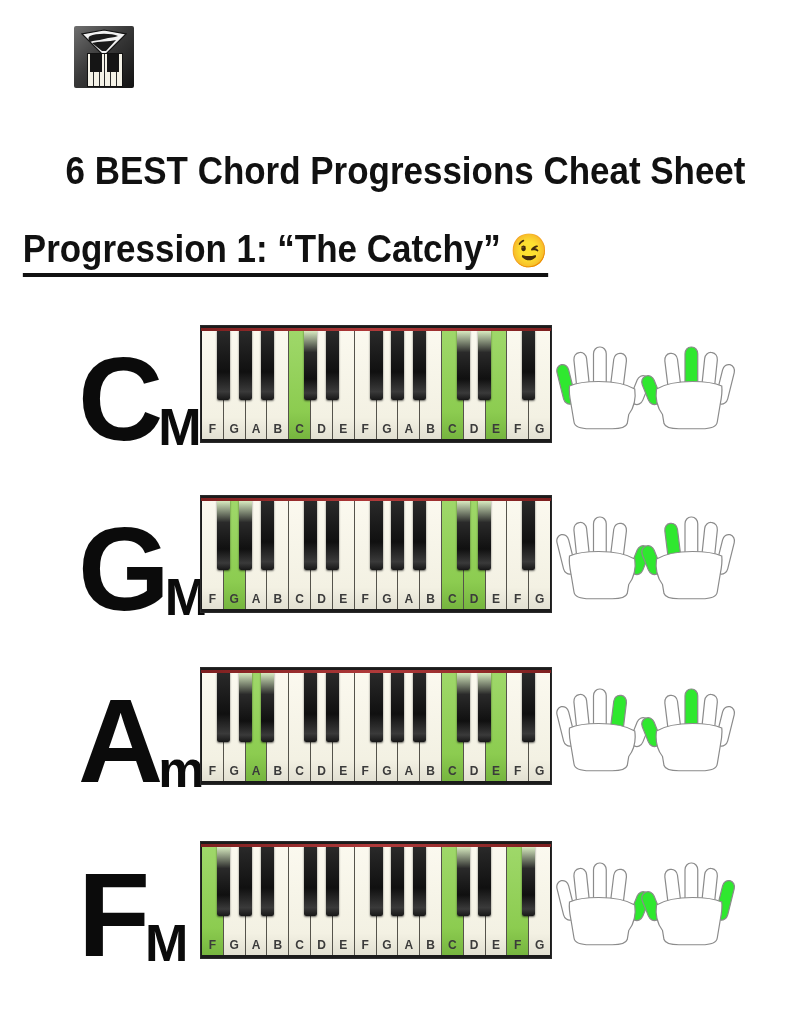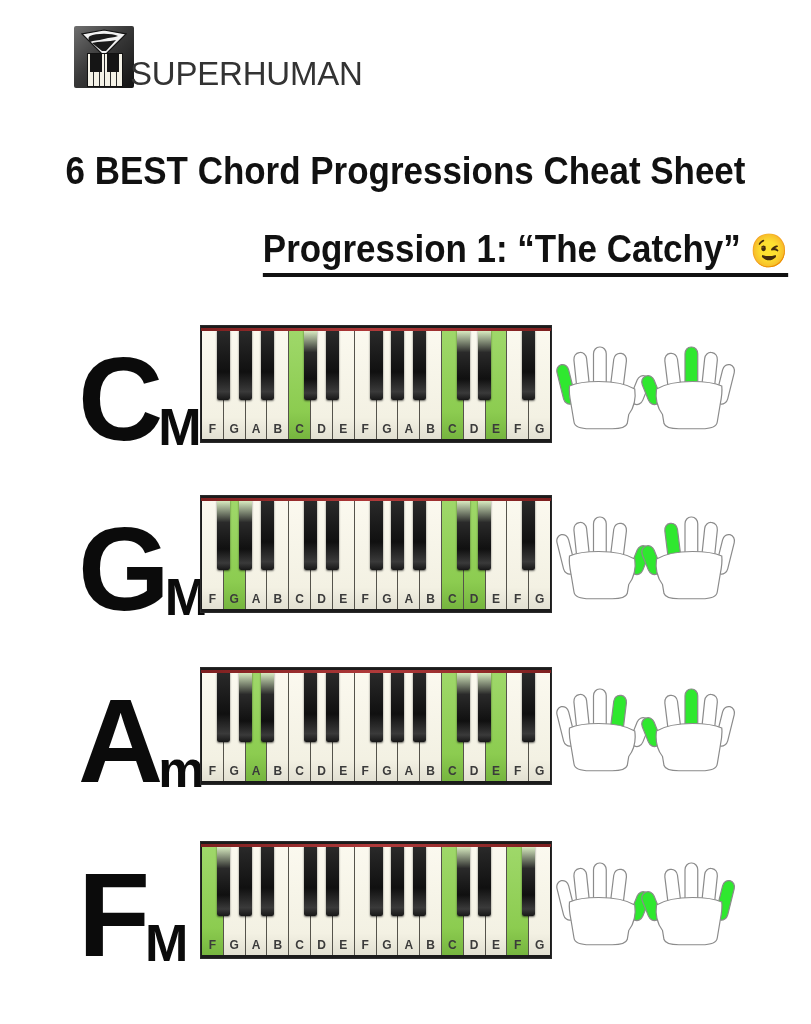--- a/index.html
+++ b/index.html
@@ -132,7 +132,6 @@
         <i></i>
     </div>
   </div>
-  <div class="word2">SUPERHUMAN</div>
 </div>
 
 <div id="title">6 BEST Chord Progressions Cheat Sheet</div>

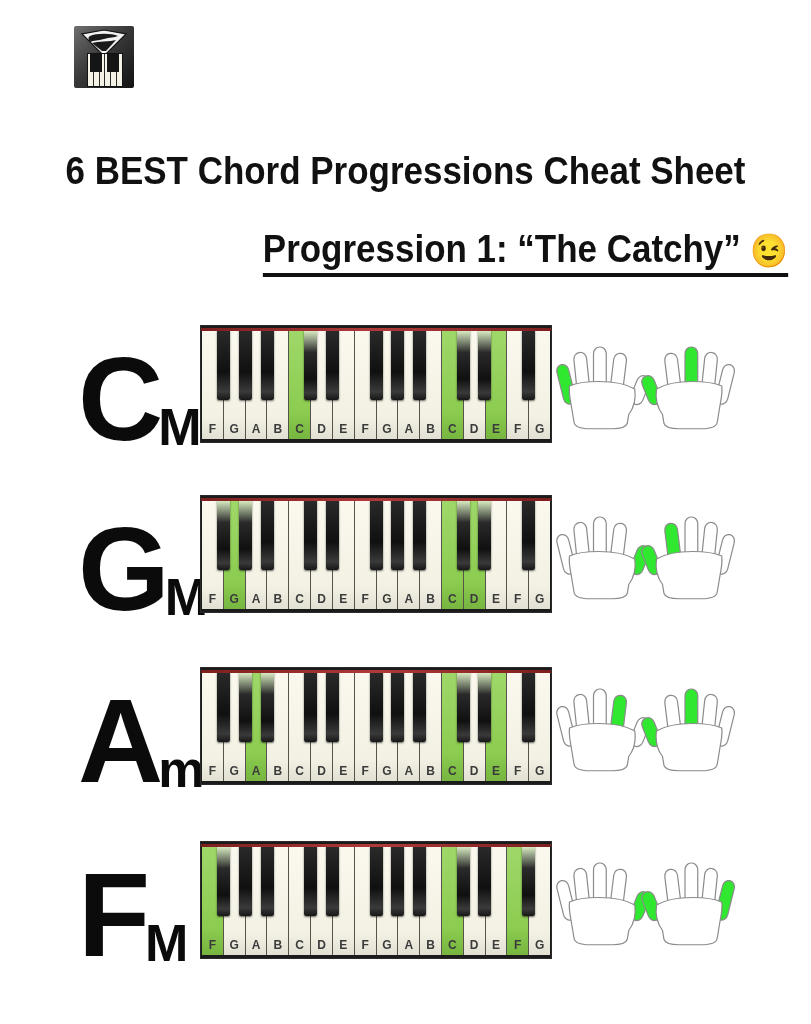--- a/index.html
+++ b/index.html
@@ -47,7 +47,7 @@
     transform:scaleX(0.92);
   }
   #subtitle-wrap{
-    position:absolute;left:0;right:0;top:228px;text-align:right;
+    position:absolute;left:0;right:0;top:228px;text-align:left;
   }
   #subtitle{
     display:inline-block;font-size:38px;font-weight:bold;color:#111;

